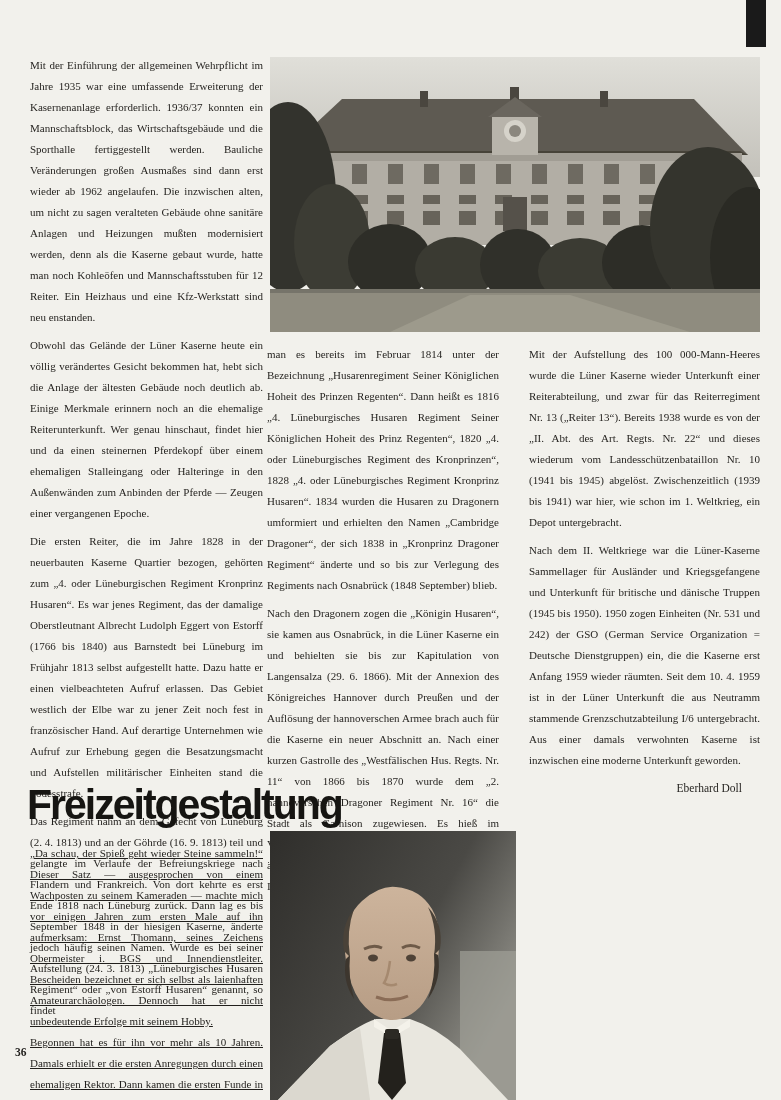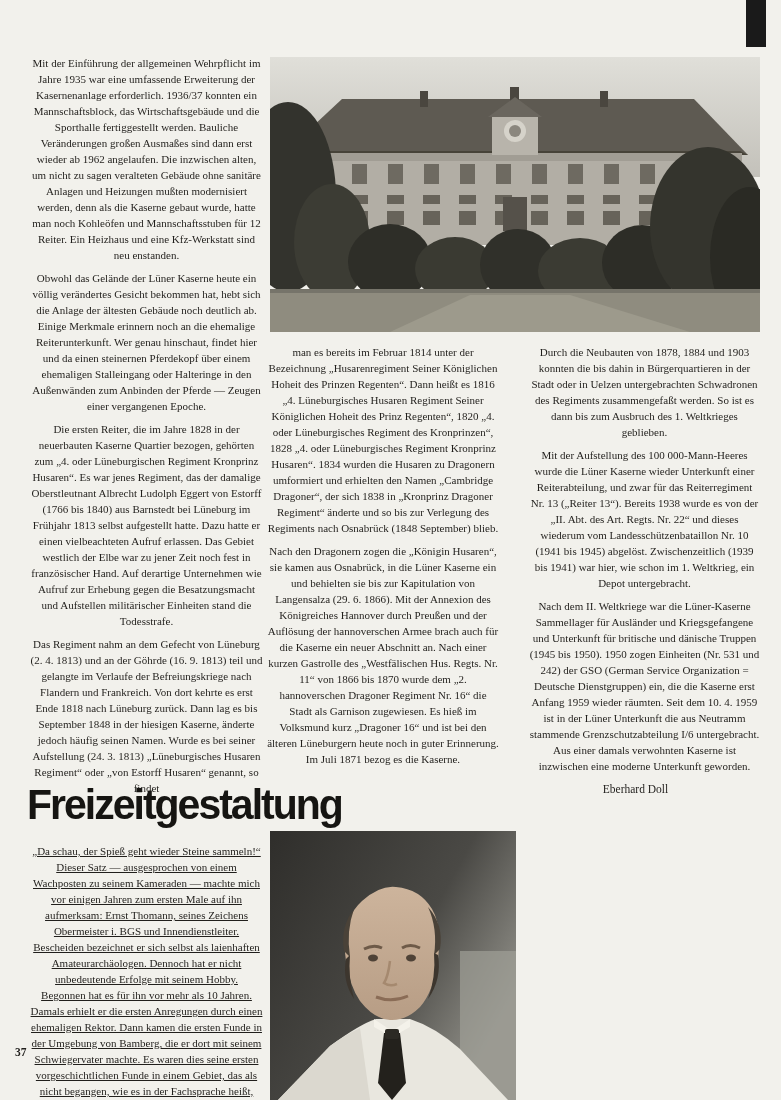--- a/index.html
+++ b/index.html
@@ -9,7 +9,7 @@
     font-family:"Liberation Serif", serif;color:#211f1c;
   }
   .corner-mark{position:absolute;left:746px;top:0;width:20px;height:47px;background:#1a1a1a;}
-  .col{position:absolute;font-size:11px;line-height:16px;text-align:justify;}
+  .col{position:absolute;font-size:11px;line-height:21px;text-align:justify;}
   .col p{margin:0 0 7px 0;text-align:center;}
   .col p:last-child{margin-bottom:0;}
   .col1{left:30px;top:55px;width:233px;}

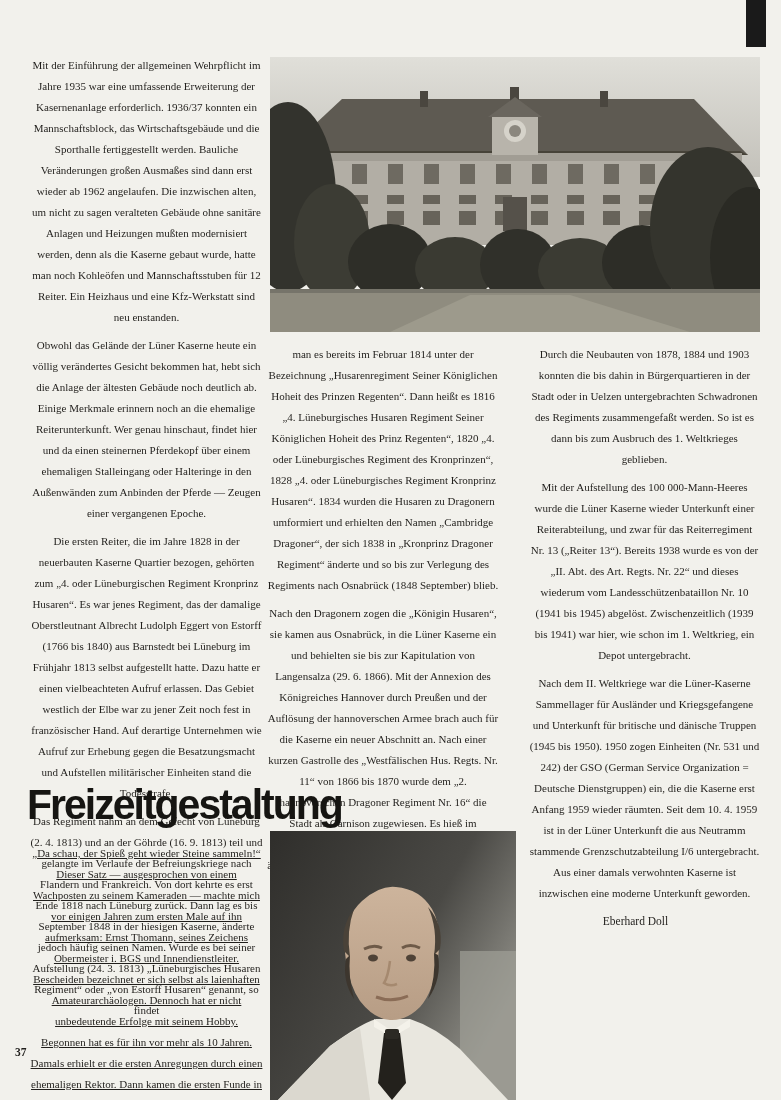--- a/index.html
+++ b/index.html
@@ -99,7 +99,6 @@
   </div>
 
   <div class="col col3">
-    <p>Durch die Neubauten von 1878, 1884 und 1903 konnten die bis dahin in Bürgerquartieren in der Stadt oder in Uelzen untergebrachten Schwadronen des Regiments zusammengefaßt werden. So ist es dann bis zum Ausbruch des 1. Weltkrieges geblieben.</p>
     <p>Mit der Aufstellung des 100 000-Mann-Heeres wurde die Lüner Kaserne wieder Unterkunft einer Reiterabteilung, und zwar für das Reiterregiment Nr. 13 („Reiter 13“). Bereits 1938 wurde es von der „II. Abt. des Art. Regts. Nr. 22“ und dieses wiederum vom Landesschützenbataillon Nr. 10 (1941 bis 1945) abgelöst. Zwischenzeitlich (1939 bis 1941) war hier, wie schon im 1. Weltkrieg, ein Depot untergebracht.</p>
     <p>Nach dem II. Weltkriege war die Lüner-Kaserne Sammellager für Ausländer und Kriegsgefangene und Unterkunft für britische und dänische Truppen (1945 bis 1950). 1950 zogen Einheiten (Nr. 531 und 242) der GSO (German Service Organization = Deutsche Dienstgruppen) ein, die die Kaserne erst Anfang 1959 wieder räumten. Seit dem 10. 4. 1959 ist in der Lüner Unterkunft die aus Neutramm stammende Grenzschutzabteilung I/6 untergebracht. Aus einer damals verwohnten Kaserne ist inzwischen eine moderne Unterkunft geworden.</p>
     <p class="byline">Eberhard Doll</p>

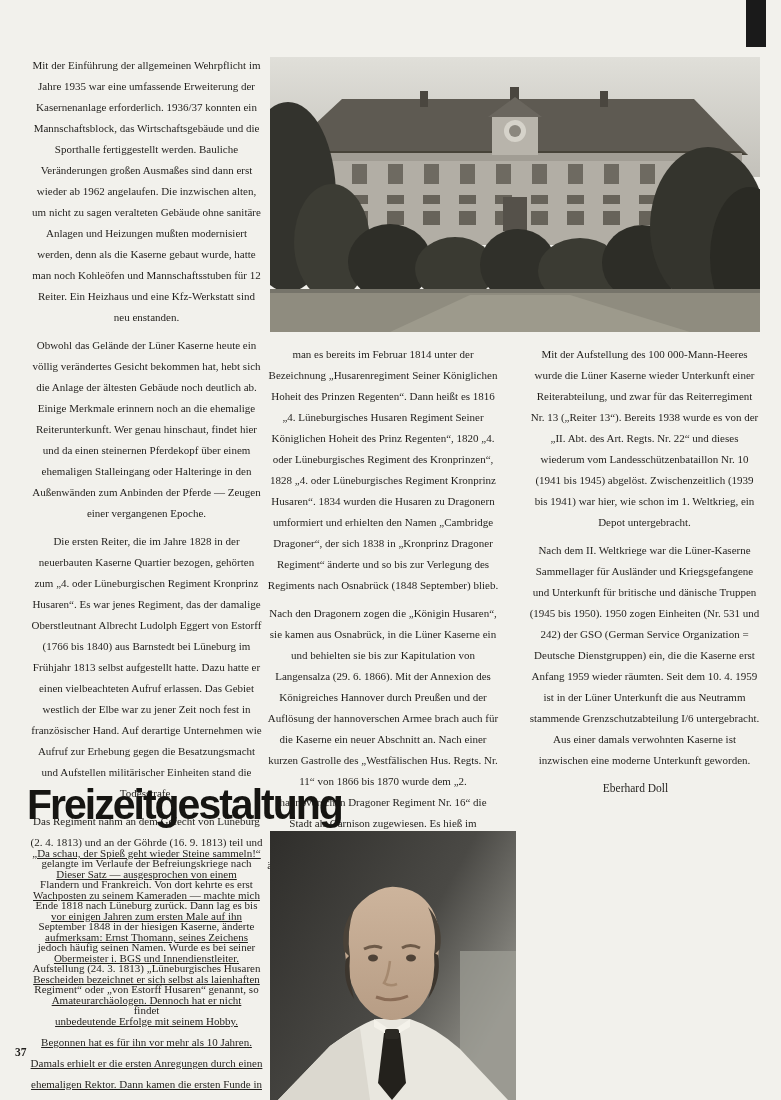--- a/index.html
+++ b/index.html
@@ -10,7 +10,7 @@
   }
   .corner-mark{position:absolute;left:746px;top:0;width:20px;height:47px;background:#1a1a1a;}
   .col{position:absolute;font-size:11px;line-height:21px;text-align:justify;}
-  .col p{margin:0 0 7px 0;text-align:center;}
+  .col p{margin:0 0 7px 0;}
   .col p:last-child{margin-bottom:0;}
   .col1{left:30px;top:55px;width:233px;}
   .col2{left:267px;top:344px;width:232px;}

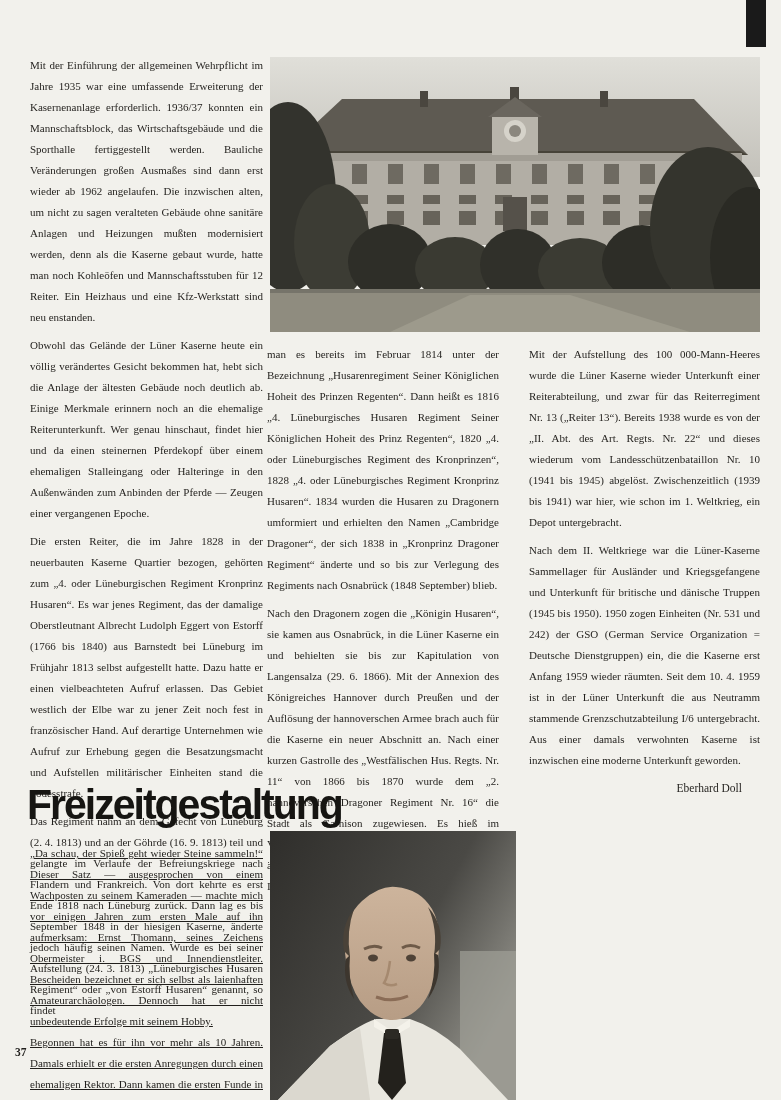--- a/index.html
+++ b/index.html
@@ -147,7 +147,7 @@
     </g>
   </svg>
 
-  <div class="page-number">37</div>
+  <div class="page-number">36</div>
 
 </div>
 

